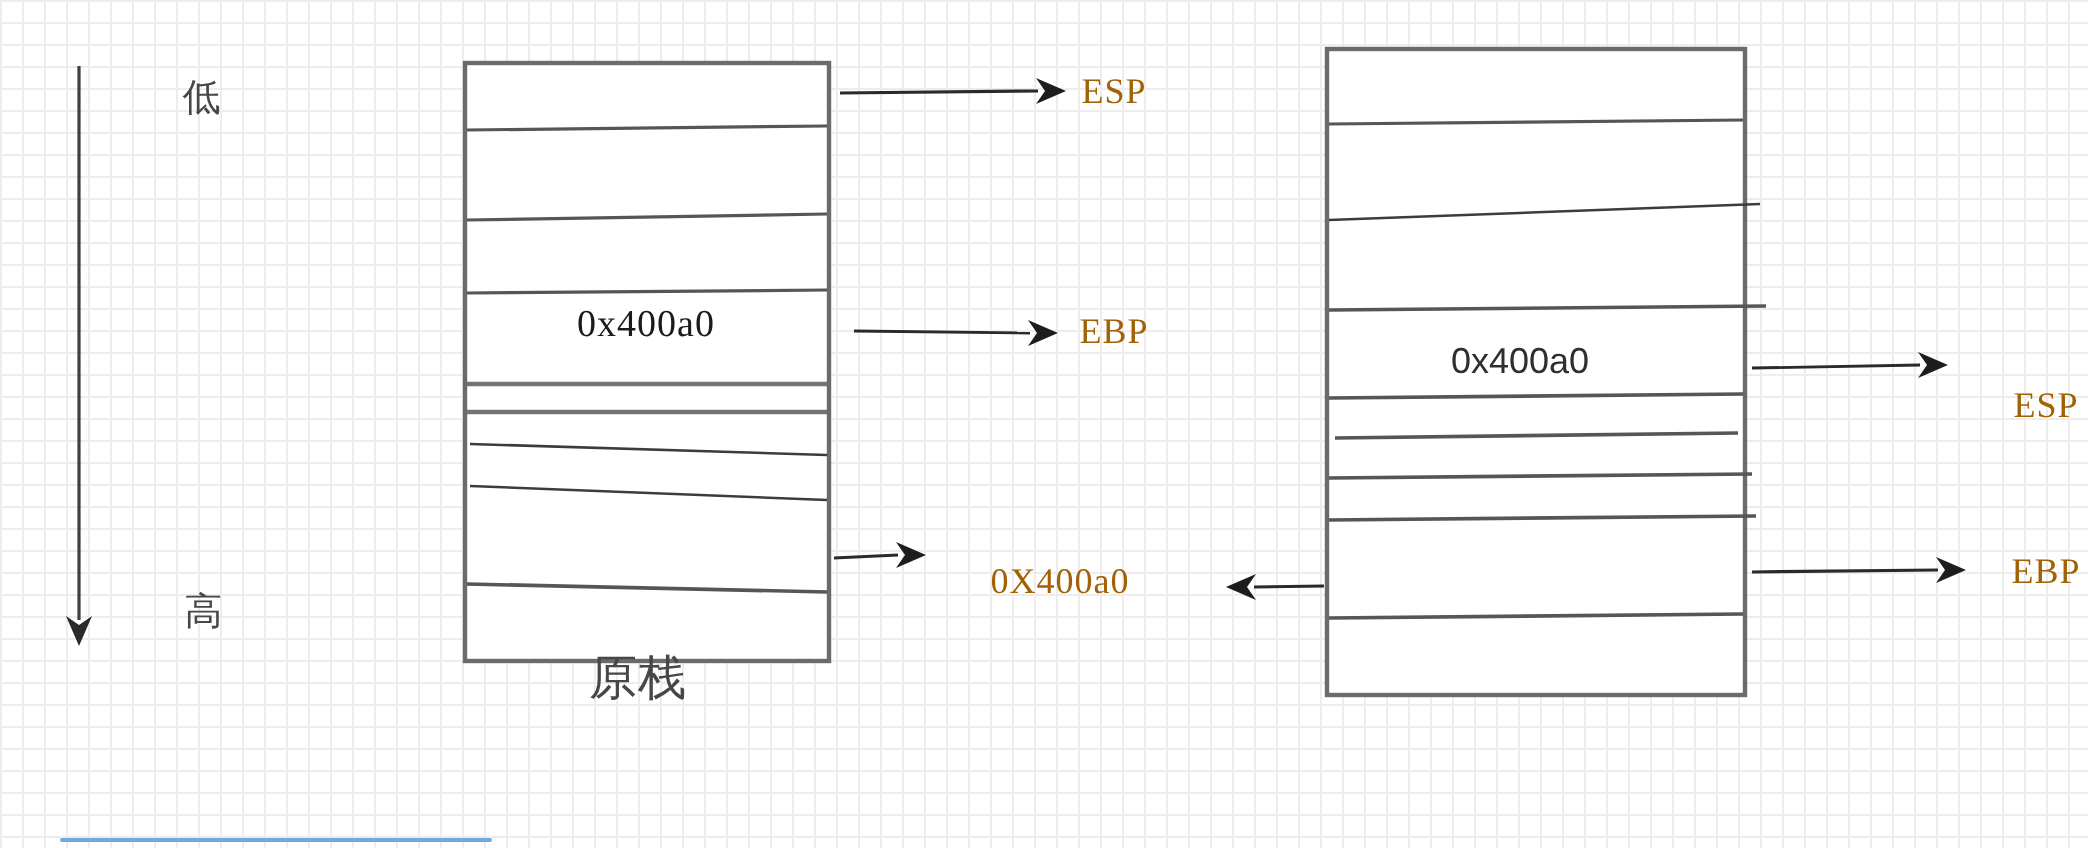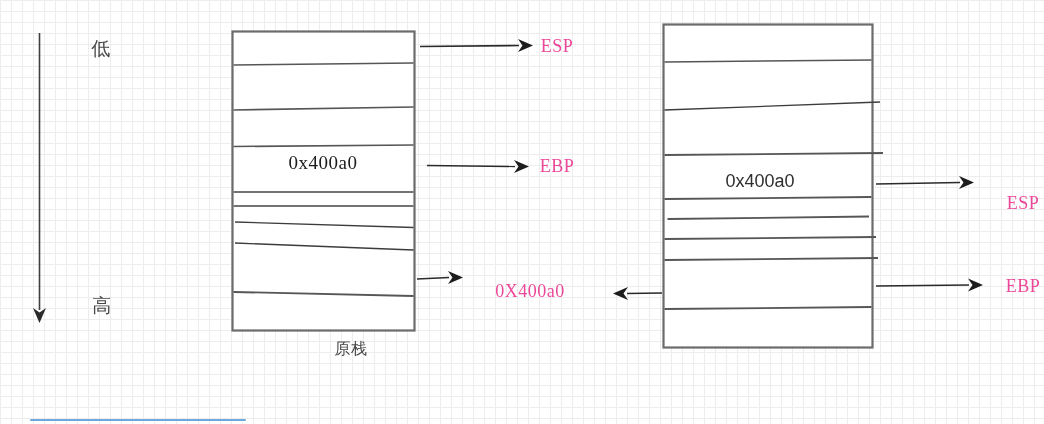--- a/index.html
+++ b/index.html
@@ -20,7 +20,7 @@
     font-family:"Liberation Serif", serif;
   }
   .lbl.cjk{color:#474747;font-size:19px;}
-  .lbl.reg{font-size:18px;color:#ec4899;}
+  .lbl.reg{font-size:18px;color:#a16207;}
   .lbl.cell{font-size:19px;color:#1b1b1b;}
   .lbl.sans{font-family:"Liberation Sans", sans-serif;font-size:18px;color:#2f2f2f;letter-spacing:0;}
   .blue-line{

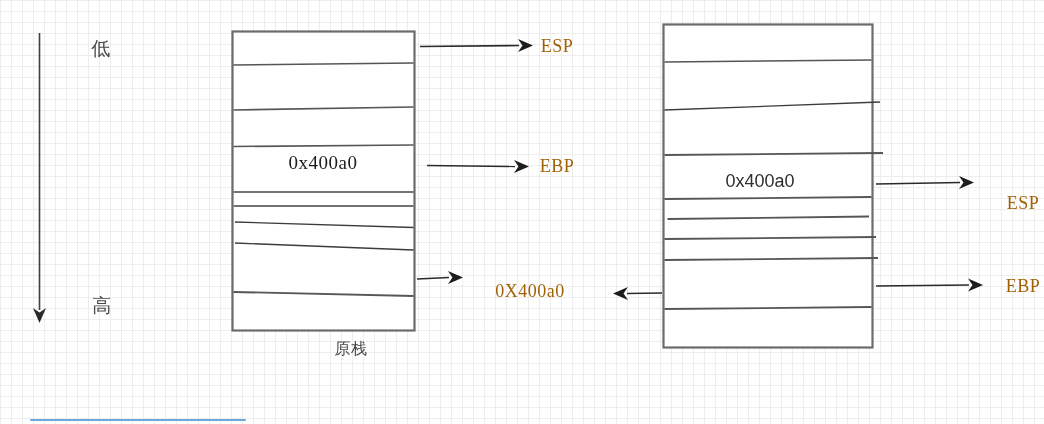--- a/index.html
+++ b/index.html
@@ -98,7 +98,7 @@
   <div class="lbl reg" style="left:557px;top:46px;">ESP</div>
   <div class="lbl reg" style="left:557px;top:166px;">EBP</div>
   <div class="lbl reg" style="left:530px;top:291px;">0X400a0</div>
-  <div class="lbl cjk" style="left:319px;top:349px;font-size:16px;margin-left:32px;">原栈</div>
+  <div class="lbl cjk" style="left:319px;top:339px;font-size:24px;">原栈</div>
 
   <div class="lbl sans" style="left:760px;top:181px;">0x400a0</div>
   <div class="lbl reg" style="left:1023px;top:203px;">ESP</div>

